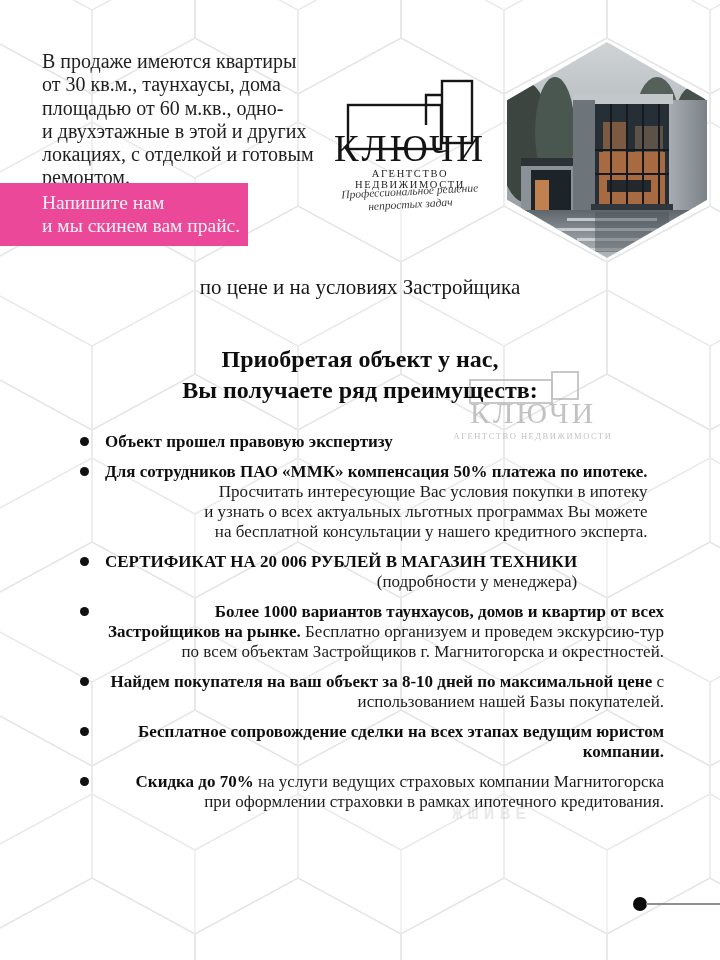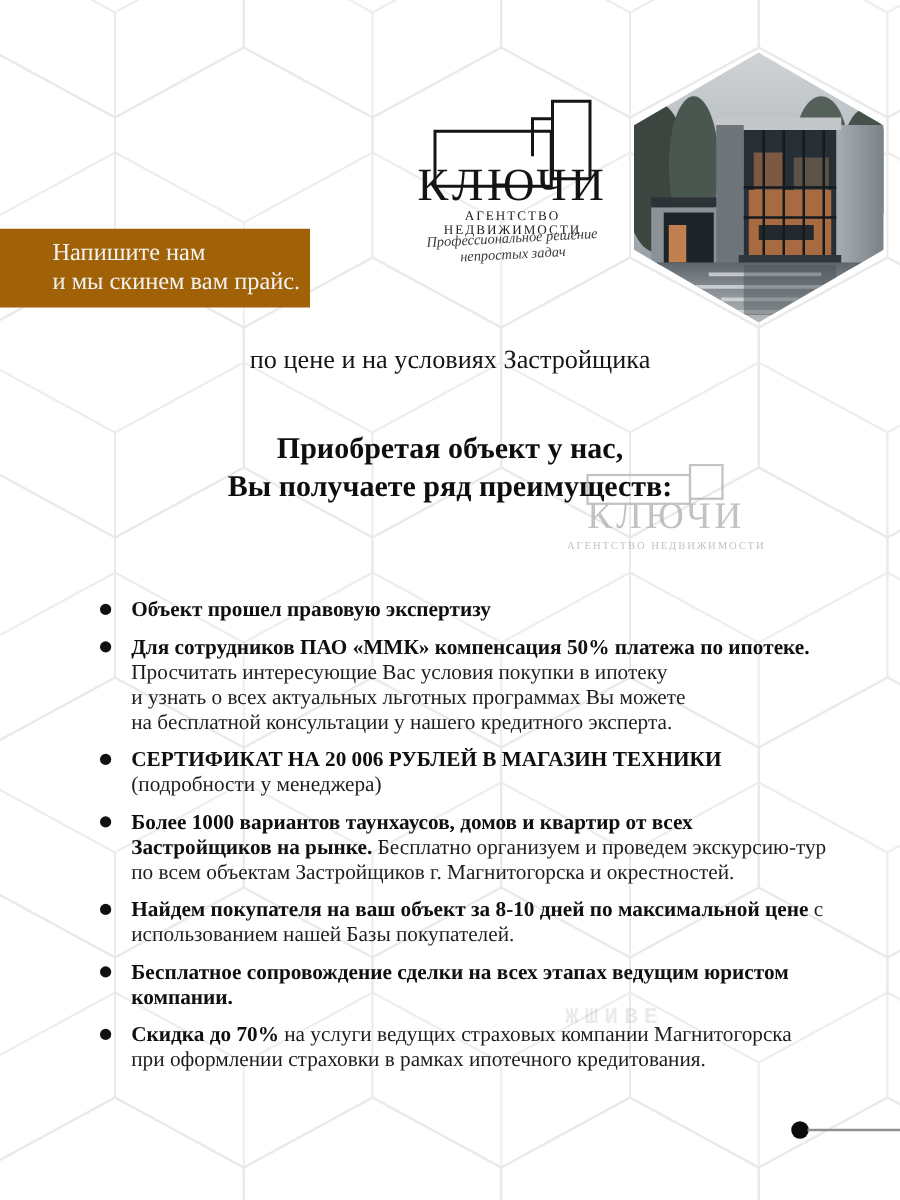--- a/index.html
+++ b/index.html
@@ -92,6 +92,12 @@
     <rect x="0" y="0" width="720" height="960" fill="url(#hexB)"></rect>
   </svg>
 
+  <div class="abs intro ml">В продаже имеются квартиры
+от 30 кв.м., таунхаусы, дома
+площадью от 60 м.кв., одно-
+и двухэтажные в этой и других
+локациях, с отделкой и готовым
+ремонтом.</div>
 
   <div class="abs contact">
     <div class="txt ml">Напишите нам

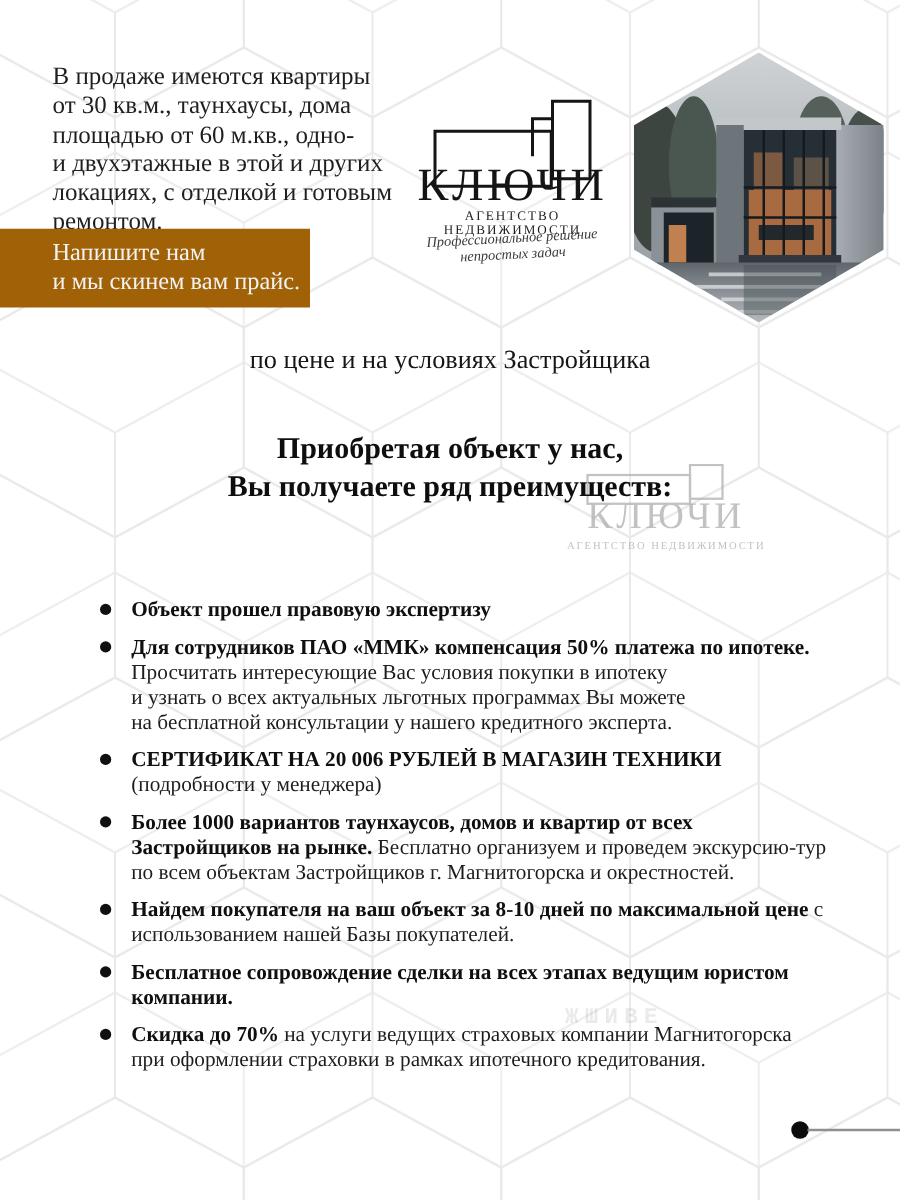--- a/index.html
+++ b/index.html
@@ -19,7 +19,7 @@
 
   
   .contact{
-    left:0;top:183px;width:248px;height:63px;background:#a16207;color:#f2f2f2;
+    left:0;top:183px;width:248px;height:63px;background:#ec4899;color:#f2f2f2;
     display:flex;align-items:center;z-index:3;
   }
   .contact .txt{margin-left:42px;font-size:19.5px;line-height:22.5px;}

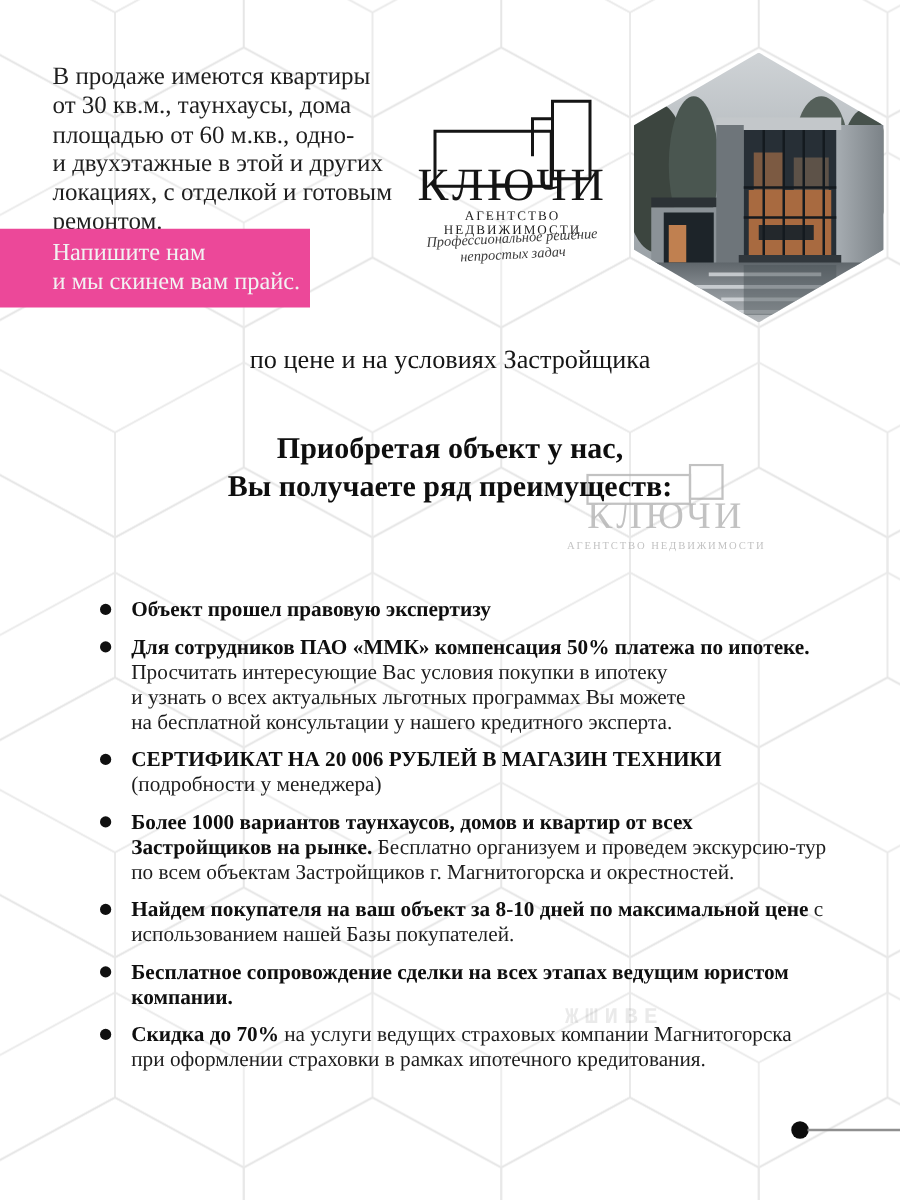--- a/index.html
+++ b/index.html
@@ -49,7 +49,7 @@
   .wm-rects{position:absolute;left:20px;top:0;}
 
   
-  .bullets{left:78px;top:478px;width:586px;z-index:3;}
+  .bullets{left:78px;top:432px;width:586px;z-index:3;text-align:right;}
   .bullet{display:flex;margin-bottom:10px;}
   .dot{flex:0 0 9px;width:9px;height:9px;border-radius:50%;background:#101010;margin:5px 0 0 2px;}
   .btxt{margin-left:16px;font-size:17px;line-height:20px;color:#1c1c1c;}

